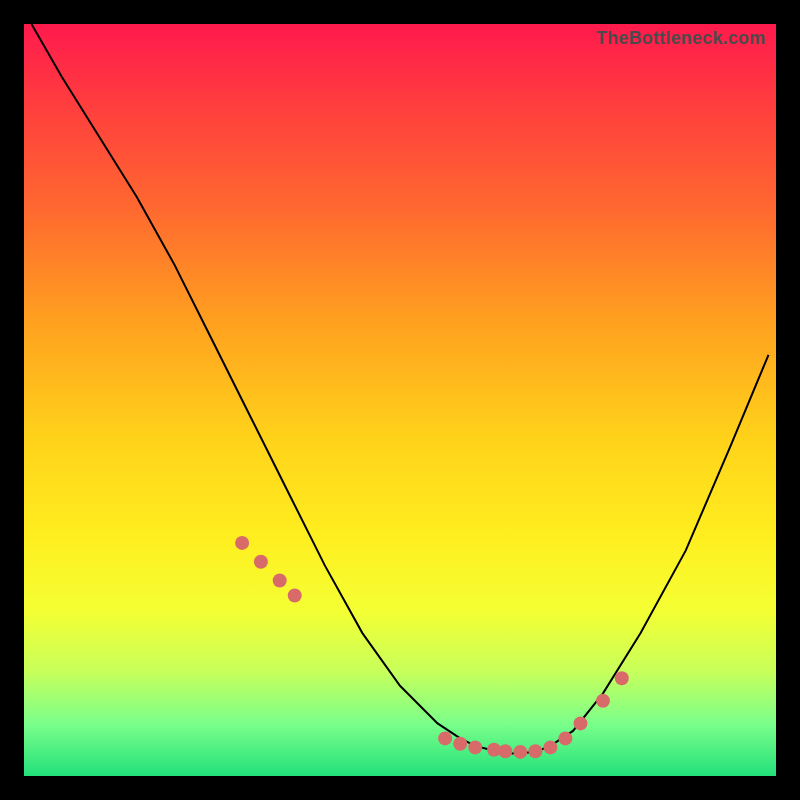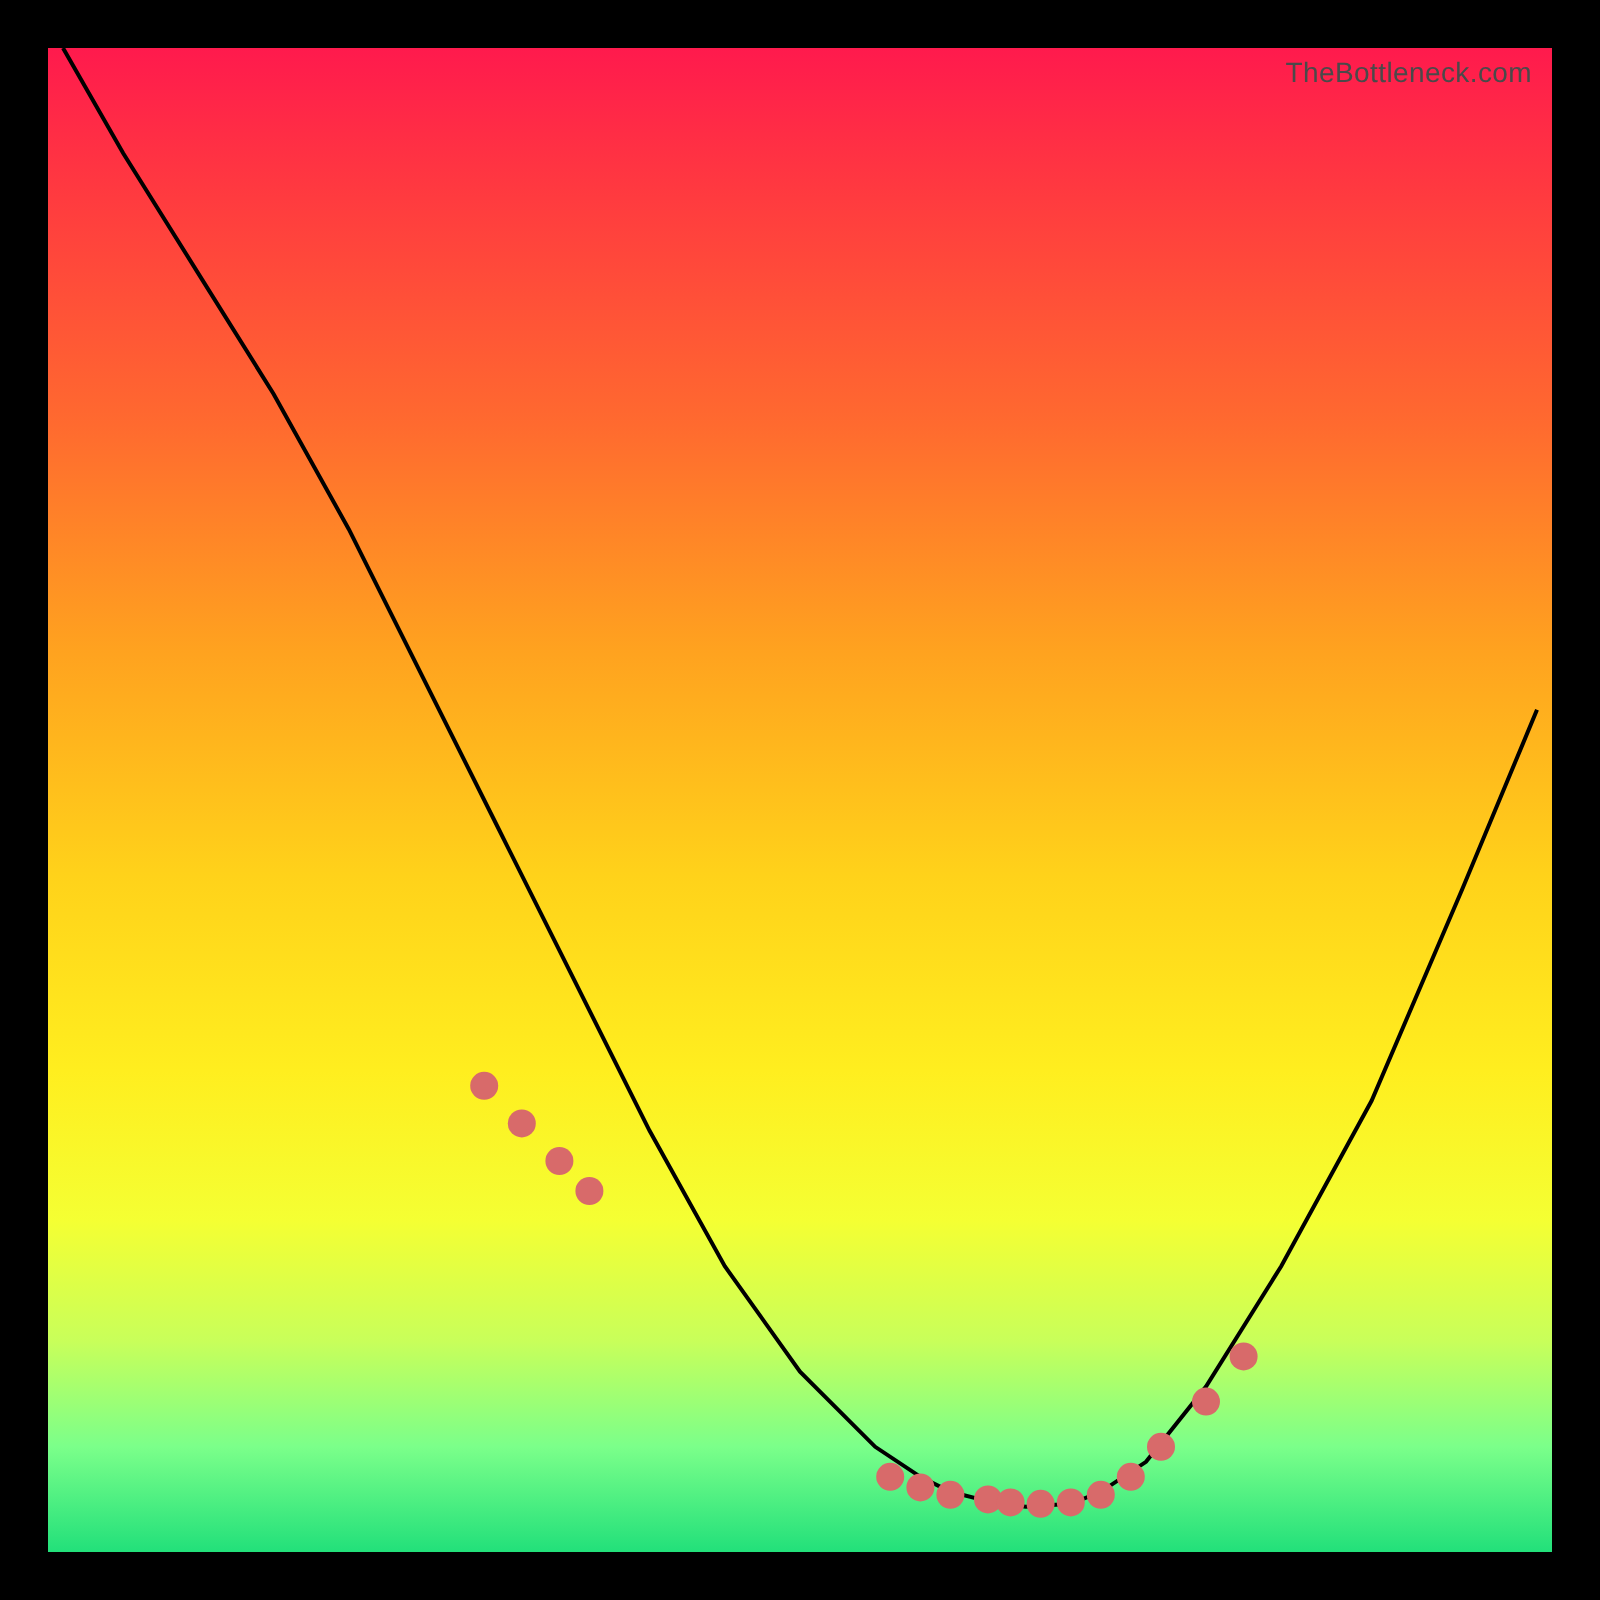--- a/index.html
+++ b/index.html
@@ -35,8 +35,8 @@
     top: 4px;
     right: 10px;
     color: #4a4a4a;
-    font-size: 14px;
-    font-weight: 400;
+    font-size: 18px;
+    font-weight: 700;
     letter-spacing: 0.2px;
     z-index: 5;
   }

